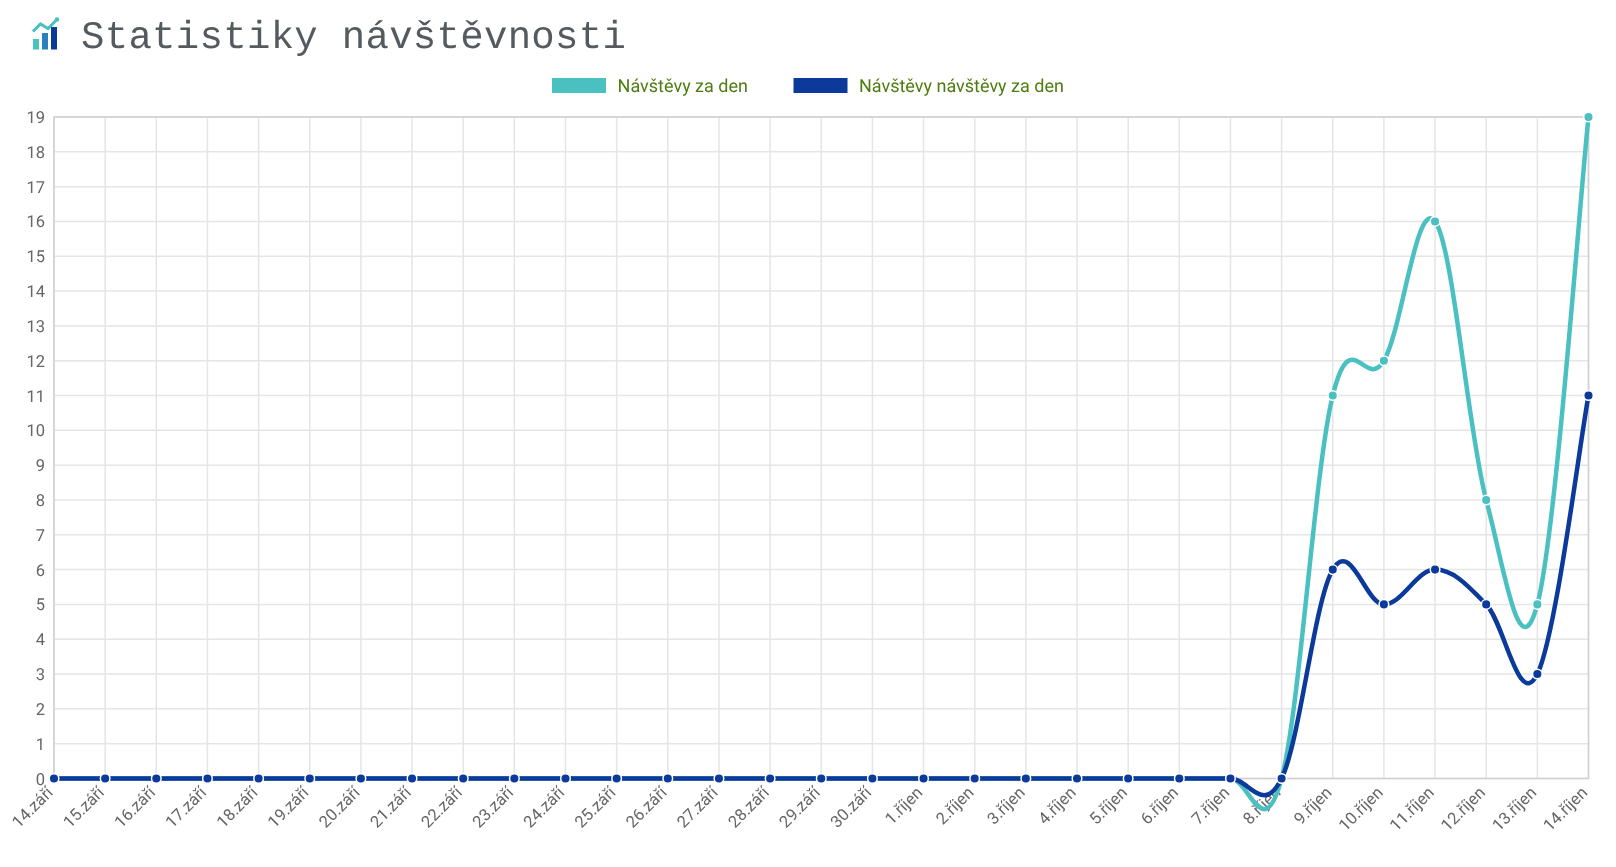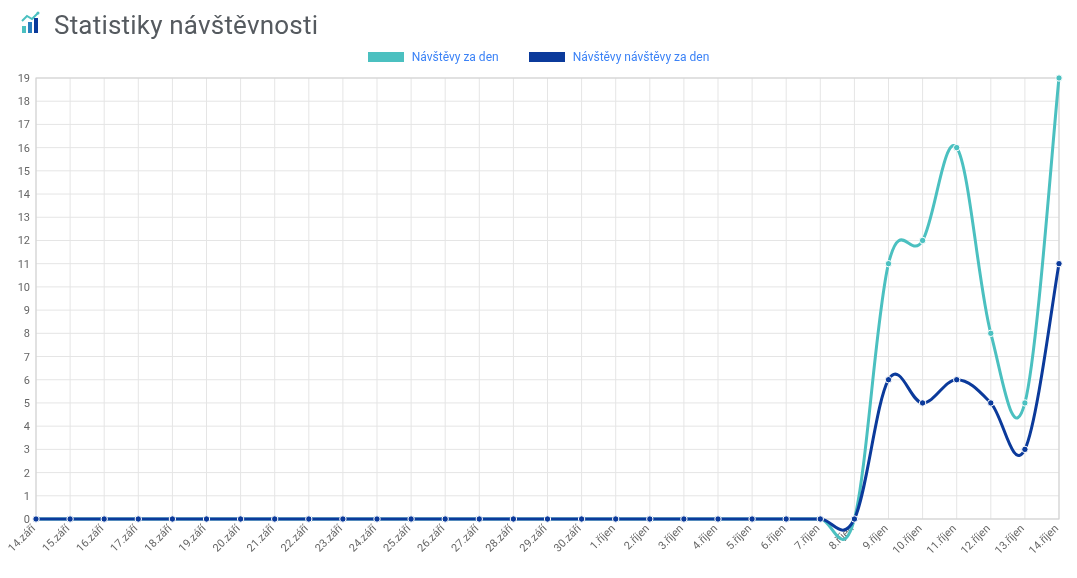--- a/index.html
+++ b/index.html
@@ -15,6 +15,7 @@
     align-items: center;
     padding: 10px 20px 6px 20px;
     gap: 10px;
+    font-family: Liberation Mono, monospace;
   }
   .header h1 {
     font-size: 26px;

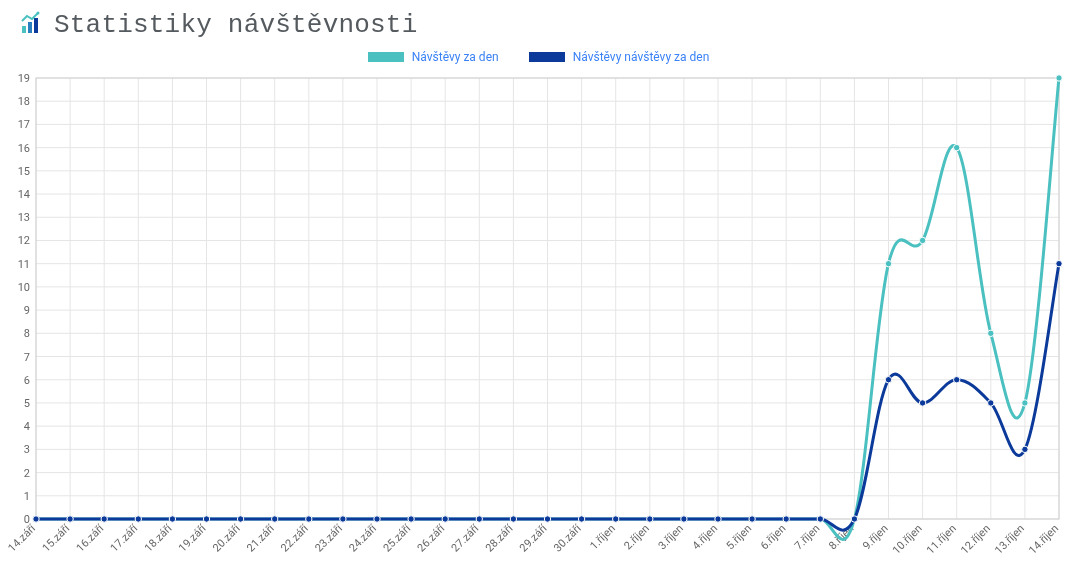--- a/index.html
+++ b/index.html
@@ -34,7 +34,7 @@
     gap: 30px;
     padding: 4px 0 8px 0;
     font-size: 12px;
-    color: #3b82f6;
+    color: #4d7c0f;
   }
   .legend-item {
     display: flex;

